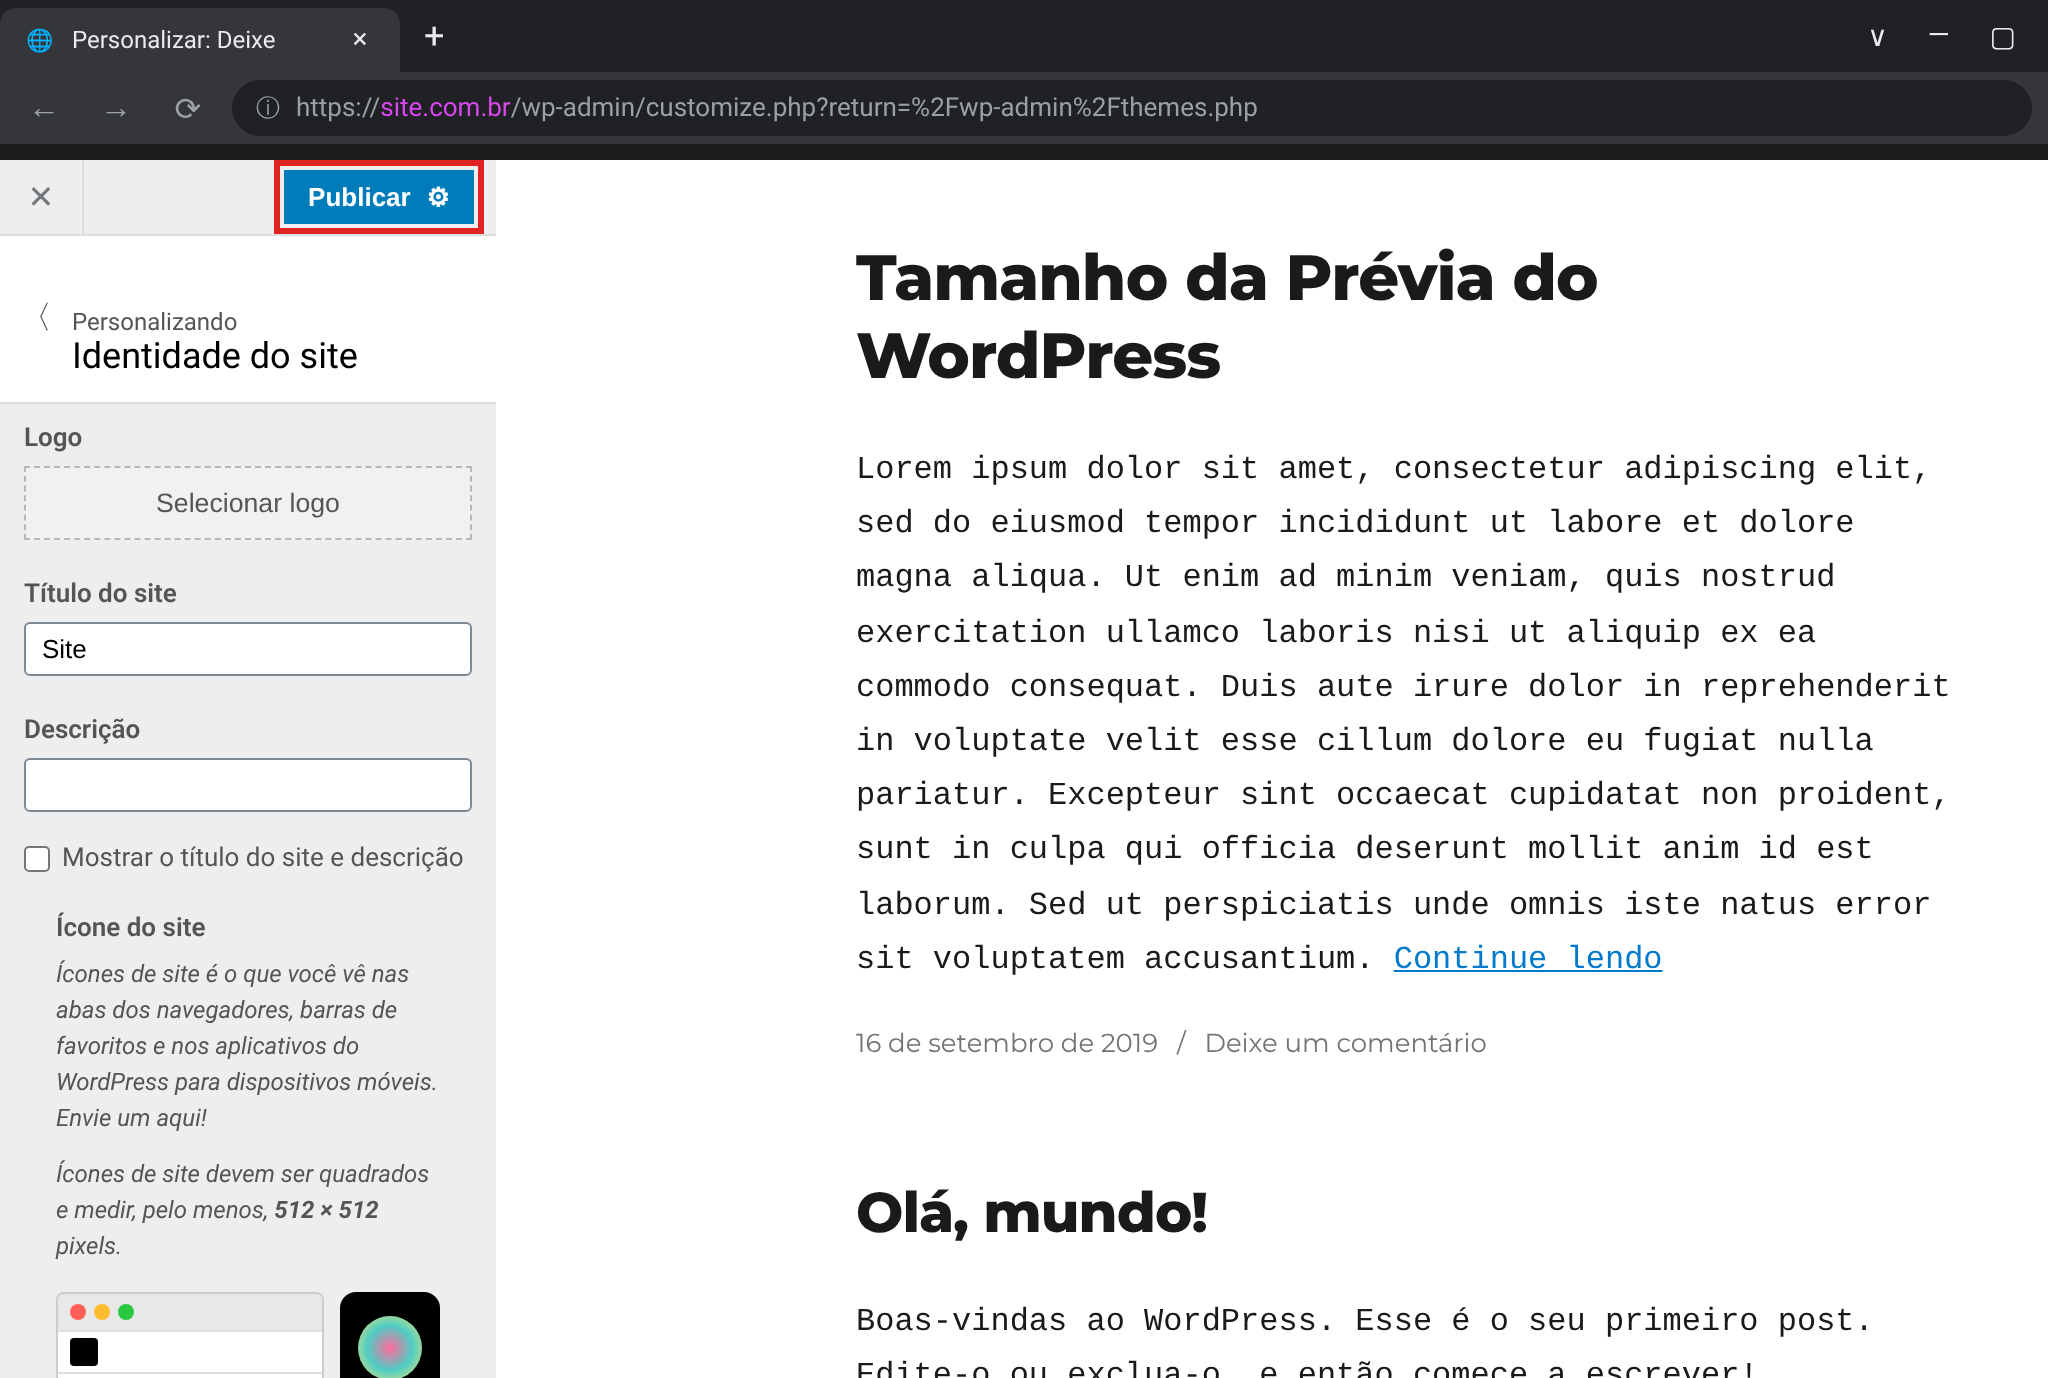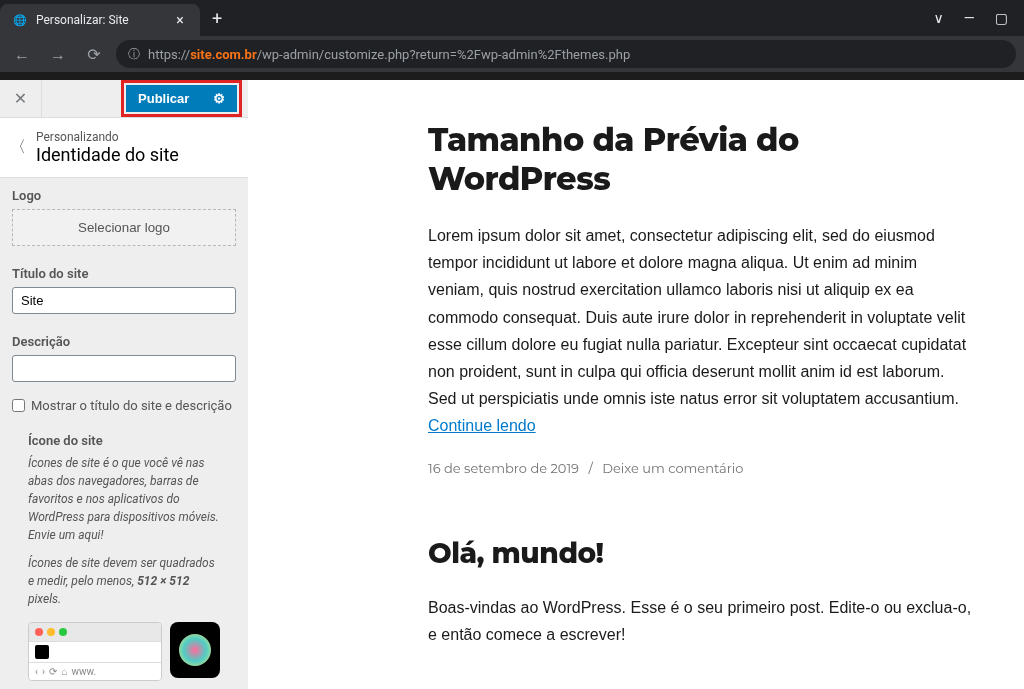--- a/index.html
+++ b/index.html
@@ -76,7 +76,7 @@
 <div class="browser-top">
   <div class="tab">
     <span class="tab-favicon">🌐</span>
-    <span class="tab-title">Personalizar: Site</span>
+    <span class="tab-title">Personalizar: Deixe</span>
     <span class="tab-close">×</span>
   </div>
   <span class="new-tab">+</span>

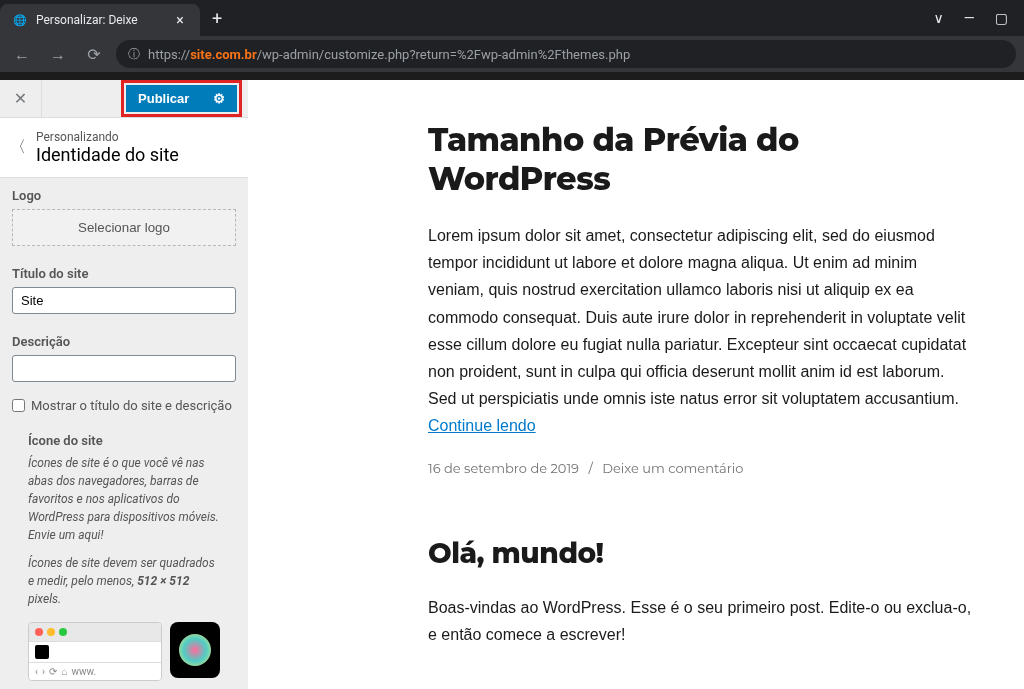--- a/index.html
+++ b/index.html
@@ -20,7 +20,7 @@
     .address-bar { flex: 1; background: #202124; border-radius: 14px; height: 28px; display: flex; align-items: center; padding: 0 12px; gap: 8px; }
     .lock-icon { color: #9aa0a6; font-size: 12px; }
     .url { color: #9aa0a6; font-size: 13px; }
-    .url strong { color: #f97316; font-weight: bold; }
+    .url strong { color: #d946ef; font-weight: normal; }
     
     
     .content { display: flex; height: calc(689px - 72px); background: #1c1c1c; padding-top: 8px; }

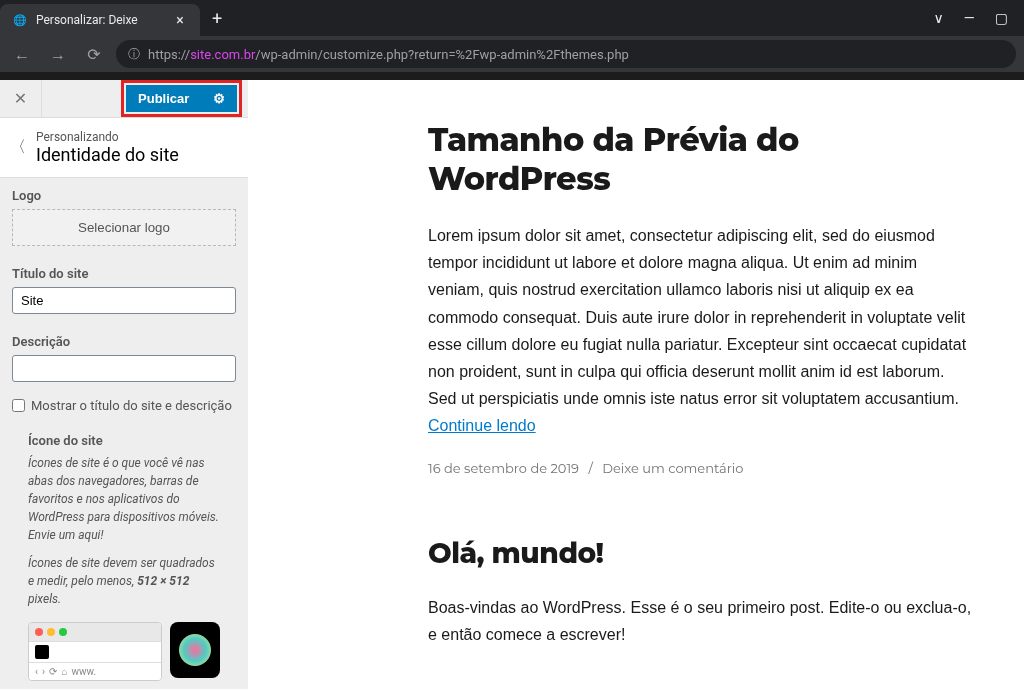--- a/index.html
+++ b/index.html
@@ -31,7 +31,7 @@
     .close-customizer { width: 42px; text-align: center; font-size: 16px; color: #72777c; cursor: pointer; border-right: 1px solid #ddd; height: 100%; display: flex; align-items: center; justify-content: center; }
     .publish-wrap { margin-left: auto; padding-right: 6px; }
     .publish-highlight { border: 3px solid #e02424; padding: 2px; }
-    .publish-btn { background: #007cba; color: #fff; border: none; padding: 6px 12px; display: flex; align-items: center; gap: 24px; cursor: pointer; font-size: 13px; font-weight: bold; }
+    .publish-btn { background: #007cba; color: #fff; border: none; padding: 6px 12px; display: flex; align-items: center; gap: 8px; cursor: pointer; font-size: 13px; font-weight: bold; }
     .publish-btn .gear { font-size: 13px; }
     
     .section-header { display: flex; align-items: center; padding: 12px 10px; border-bottom: 1px solid #ddd; background: #fff; }

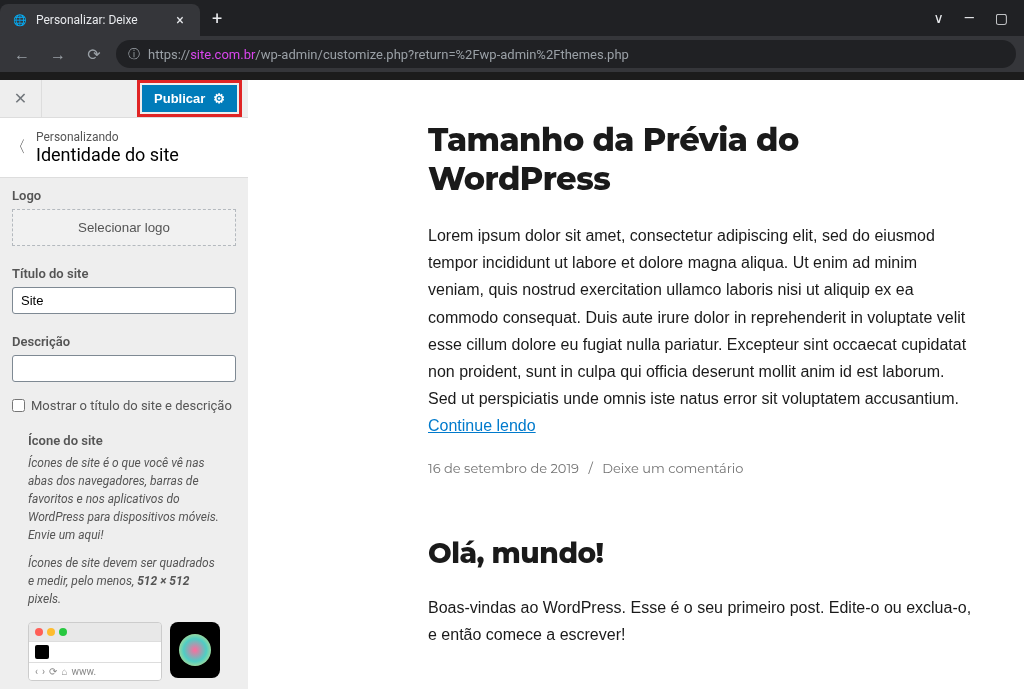--- a/index.html
+++ b/index.html
@@ -36,7 +36,7 @@
     
     .section-header { display: flex; align-items: center; padding: 12px 10px; border-bottom: 1px solid #ddd; background: #fff; }
     .back-btn { font-size: 16px; color: #555; cursor: pointer; width: 26px; }
-    .section-labels { display: flex; flex-direction: column; }
+    .section-labels { display: flex; flex-direction: column; margin-top: 24px; }
     .section-small { font-size: 12px; color: #555; }
     .section-big { font-size: 18px; color: #000000; font-weight: 400; }
     

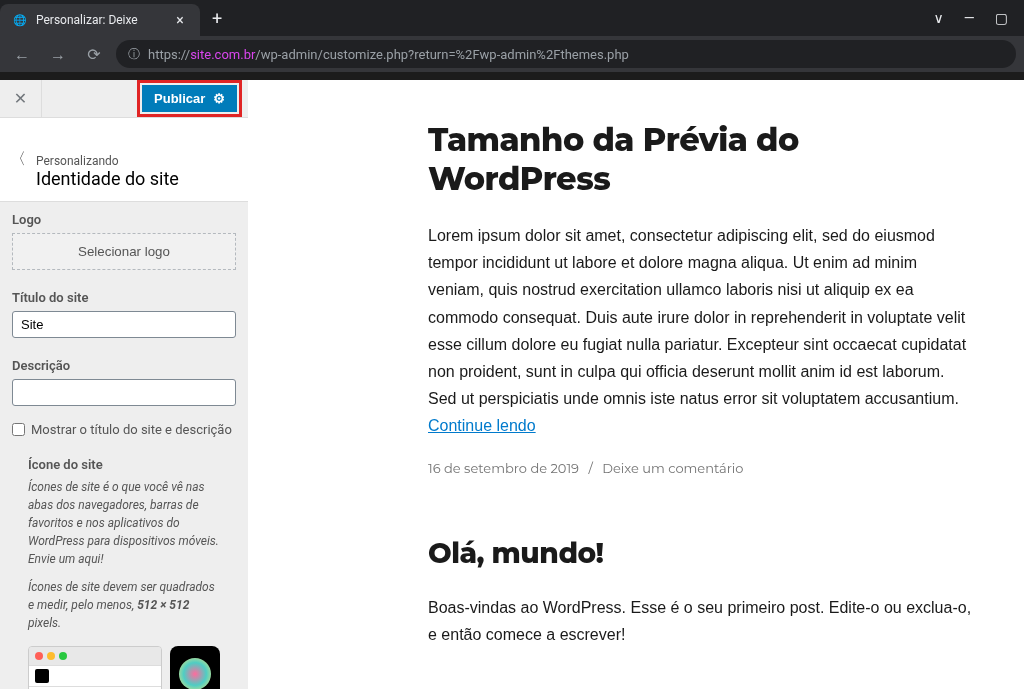--- a/index.html
+++ b/index.html
@@ -65,7 +65,7 @@
     .preview { flex: 1; background: #fff; padding: 40px 48px 40px 180px; overflow: hidden; }
     .post-title { font-size: 32px; font-weight: 800; color: #1a1a1a; margin-bottom: 24px; font-family: Montserrat, sans-serif; letter-spacing: -0.5px; }
     .post-title-small { font-size: 28px; }
-    .post-body { font-size: 16px; color: #1a1a1a; line-height: 1.7; margin-bottom: 20px; font-family: Liberation Sans, sans-serif; }
+    .post-body { font-size: 16px; color: #1a1a1a; line-height: 1.7; margin-bottom: 20px; font-family: Liberation Mono, monospace; }
     .continue-link { color: #007acc; text-decoration: underline; }
     .post-meta { font-size: 13px; color: #737373; margin-bottom: 60px; font-family: Montserrat, sans-serif; }
     .post-meta .sep { margin: 0 6px; }

